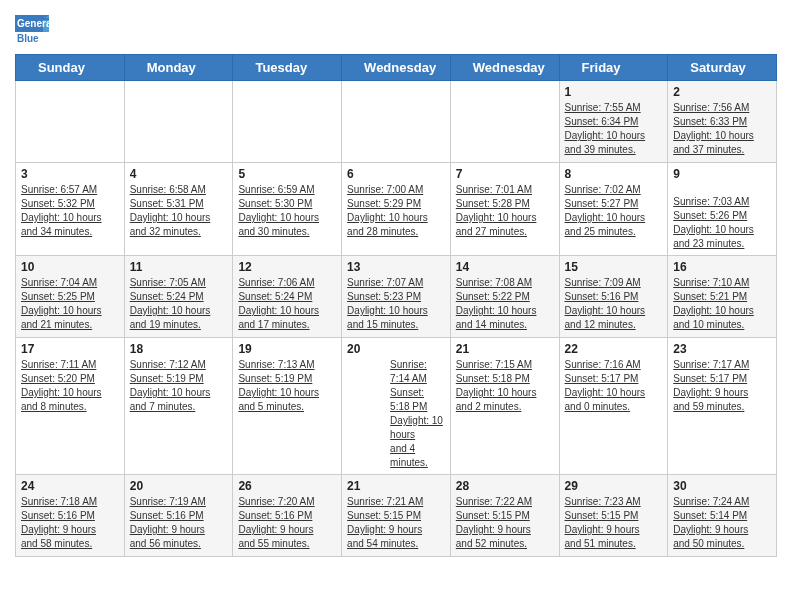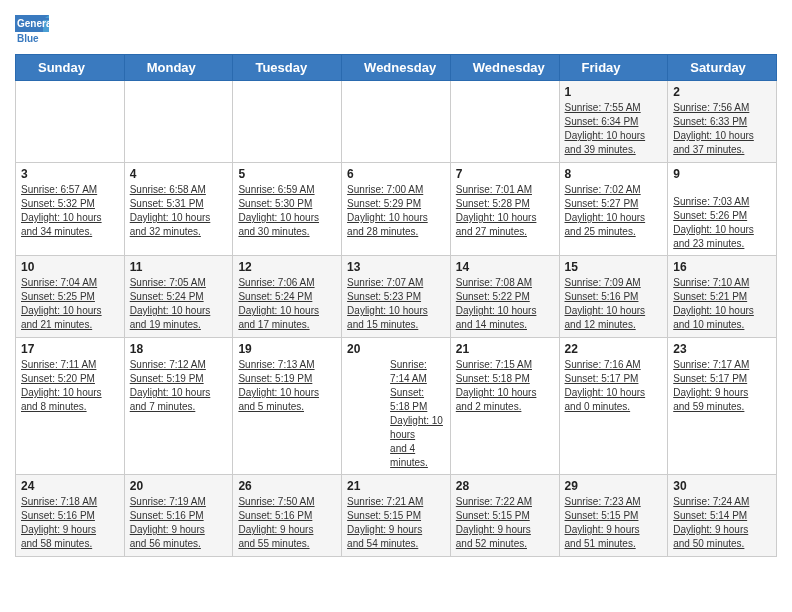--- a/index.html
+++ b/index.html
@@ -317,7 +317,7 @@
           </td>
           <td>
             <span class="day-number">26</span>
-            <div class="cell-text" style="white-space: pre-line;">Sunrise: 7:50 AM
+            <div class="cell-text" style="white-space: pre-line;">Sunrise: 7:20 AM
 Sunset: 5:16 PM
 Daylight: 9 hours
 and 55 minutes.</div>

